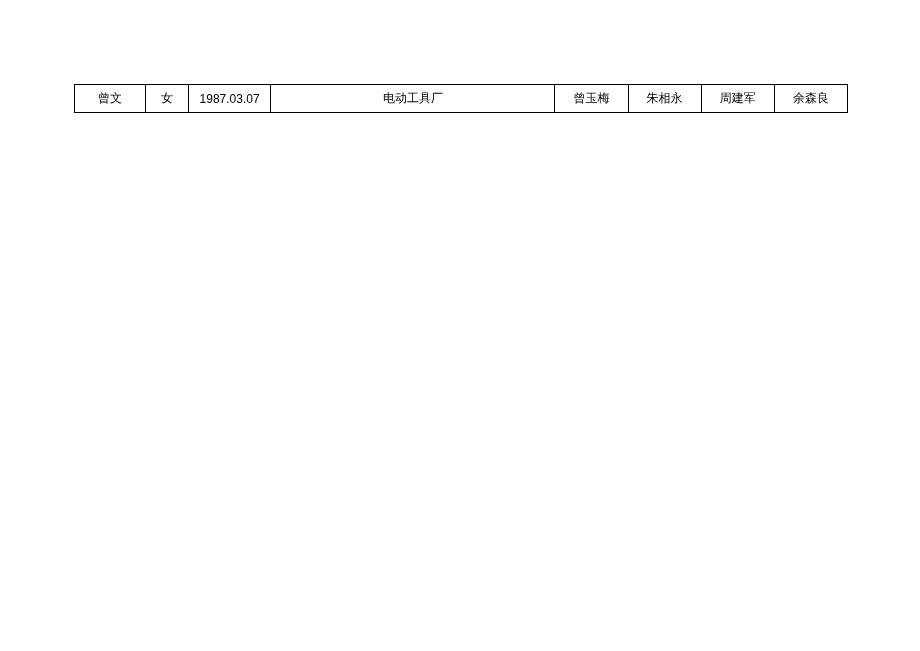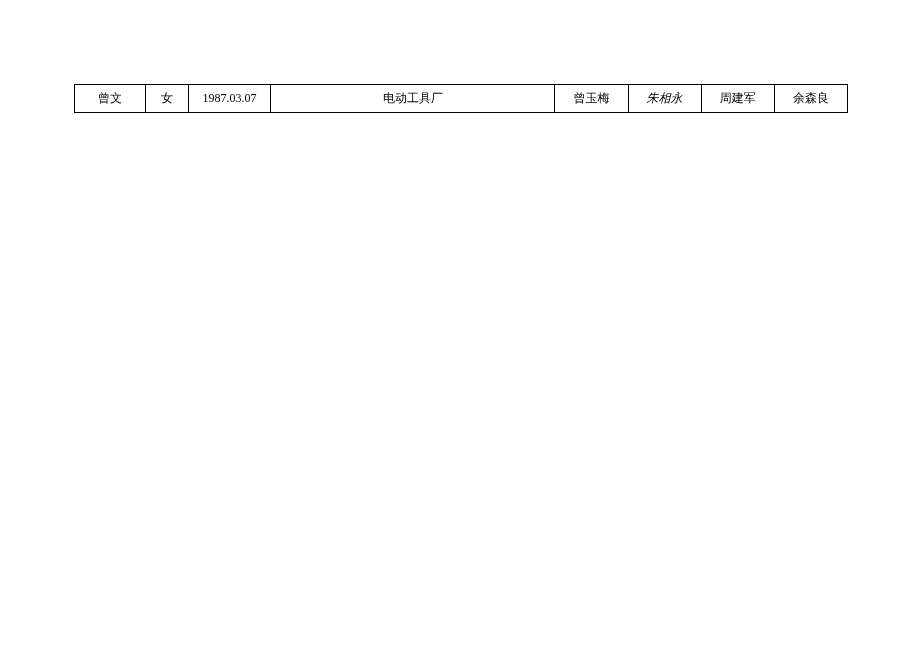--- a/index.html
+++ b/index.html
@@ -37,7 +37,7 @@
     }
     .col-1 { width: 72px; }
     .col-2 { width: 43px; }
-    .col-3 { width: 83px; font-family: Liberation Serif, serif; }
+    .col-3 { width: 83px; font-family: Liberation Sans, sans-serif; }
     .col-4 { width: 288px; }
     .col-5 { width: 74px; }
     .col-6 { width: 74px; font-style: italic; }

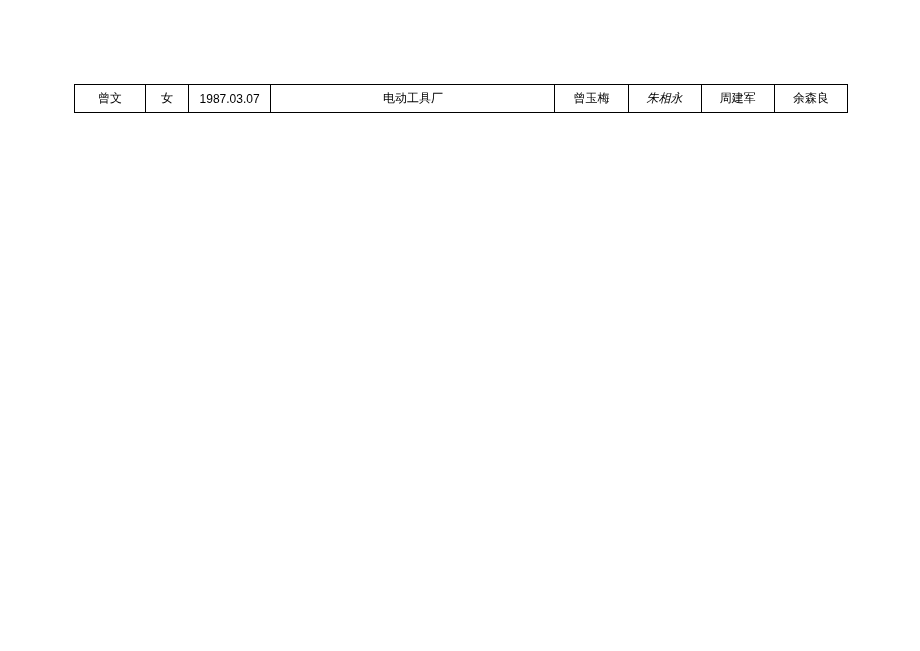--- a/index.html
+++ b/index.html
@@ -40,7 +40,7 @@
     .col-3 { width: 83px; font-family: Liberation Sans, sans-serif; }
     .col-4 { width: 288px; }
     .col-5 { width: 74px; }
-    .col-6 { width: 74px; font-style: italic; }
+    .col-6 { width: 74px; }
     .col-7 { width: 74px; }
     .col-8 { width: 74px; font-family: Liberation Mono, monospace; }
   </style>

